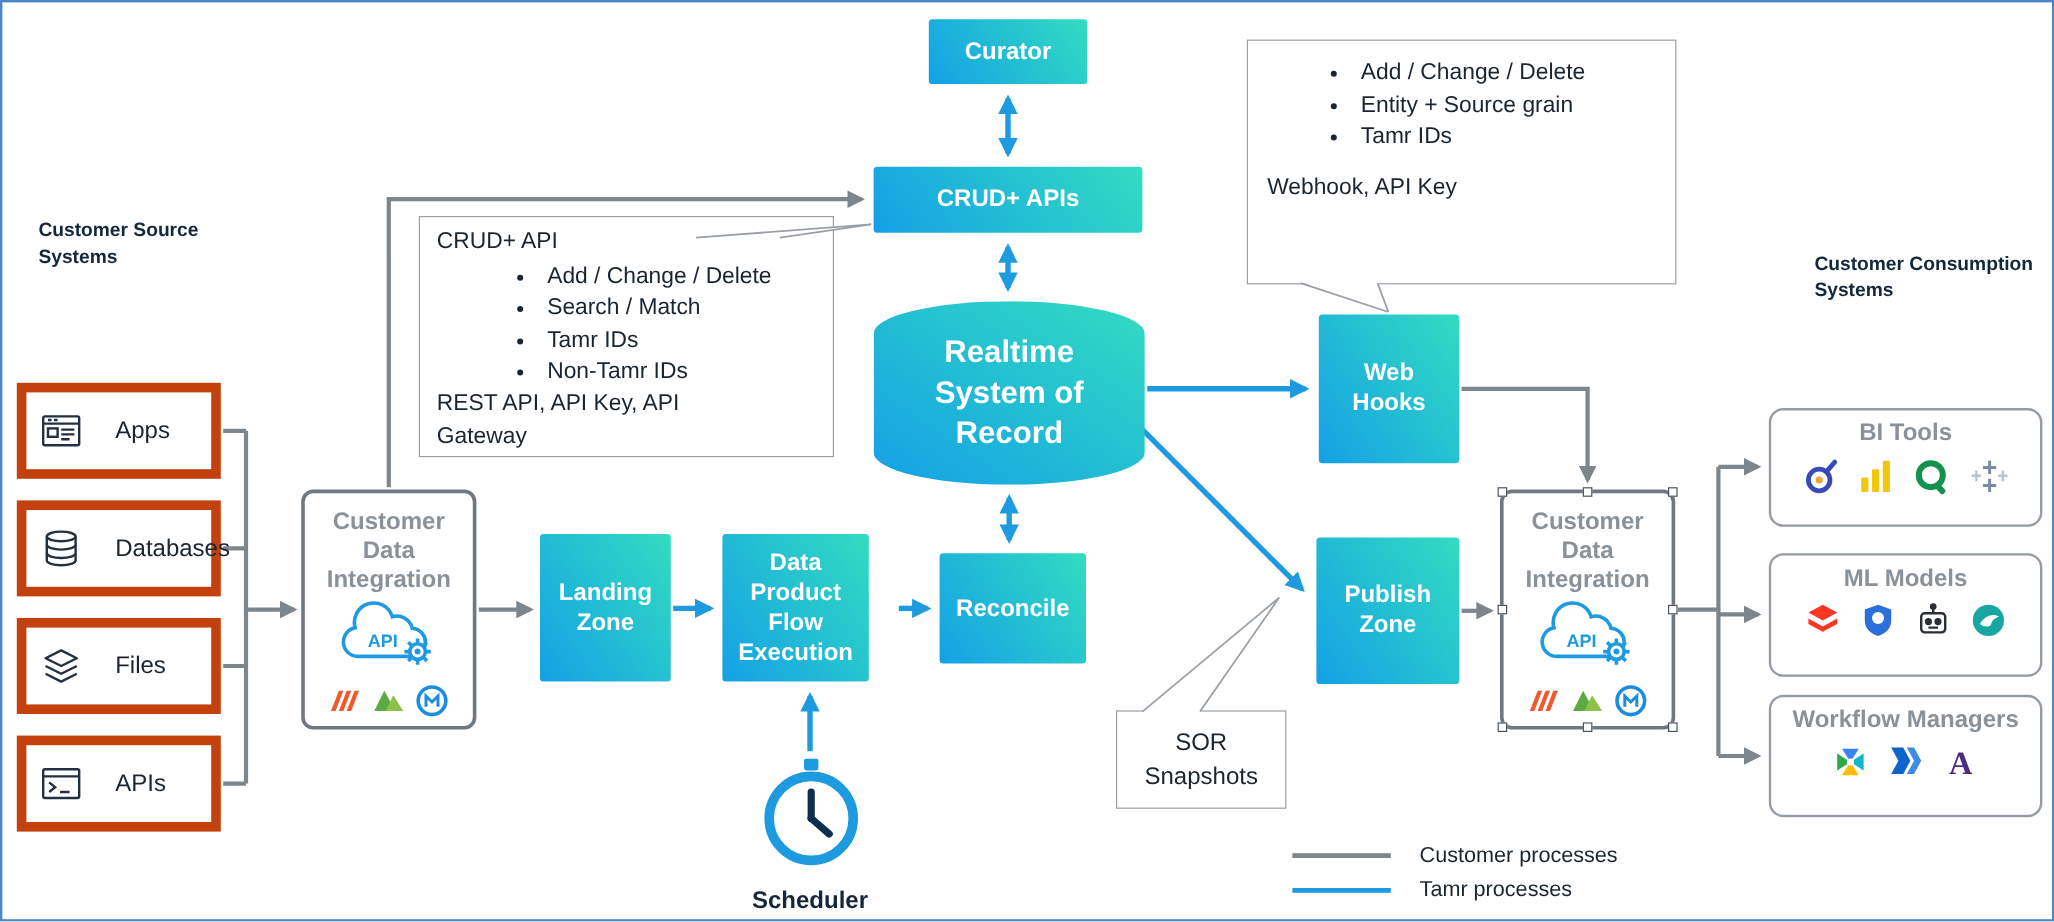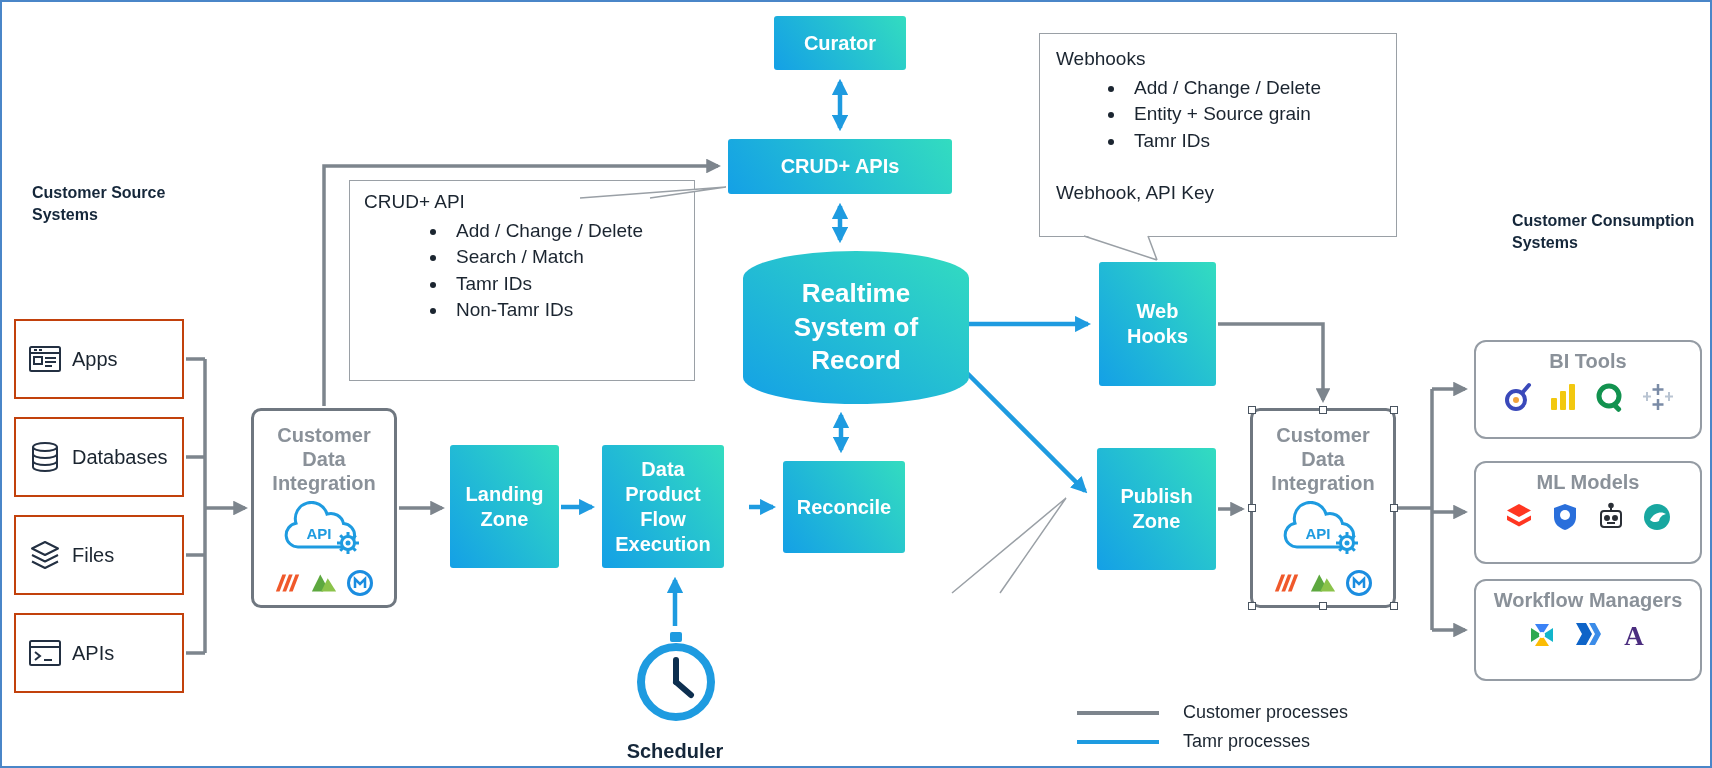--- a/index.html
+++ b/index.html
@@ -321,7 +321,6 @@
   </div>
 
   <div class="callout" style="left:1037px;top:31px;width:358px;height:204px;padding:12px 16px">
-    <div>Webhooks</div>
     <ul style="padding-left:70px">
       <li>Add / Change / Delete</li>
       <li>Entity + Source grain</li>

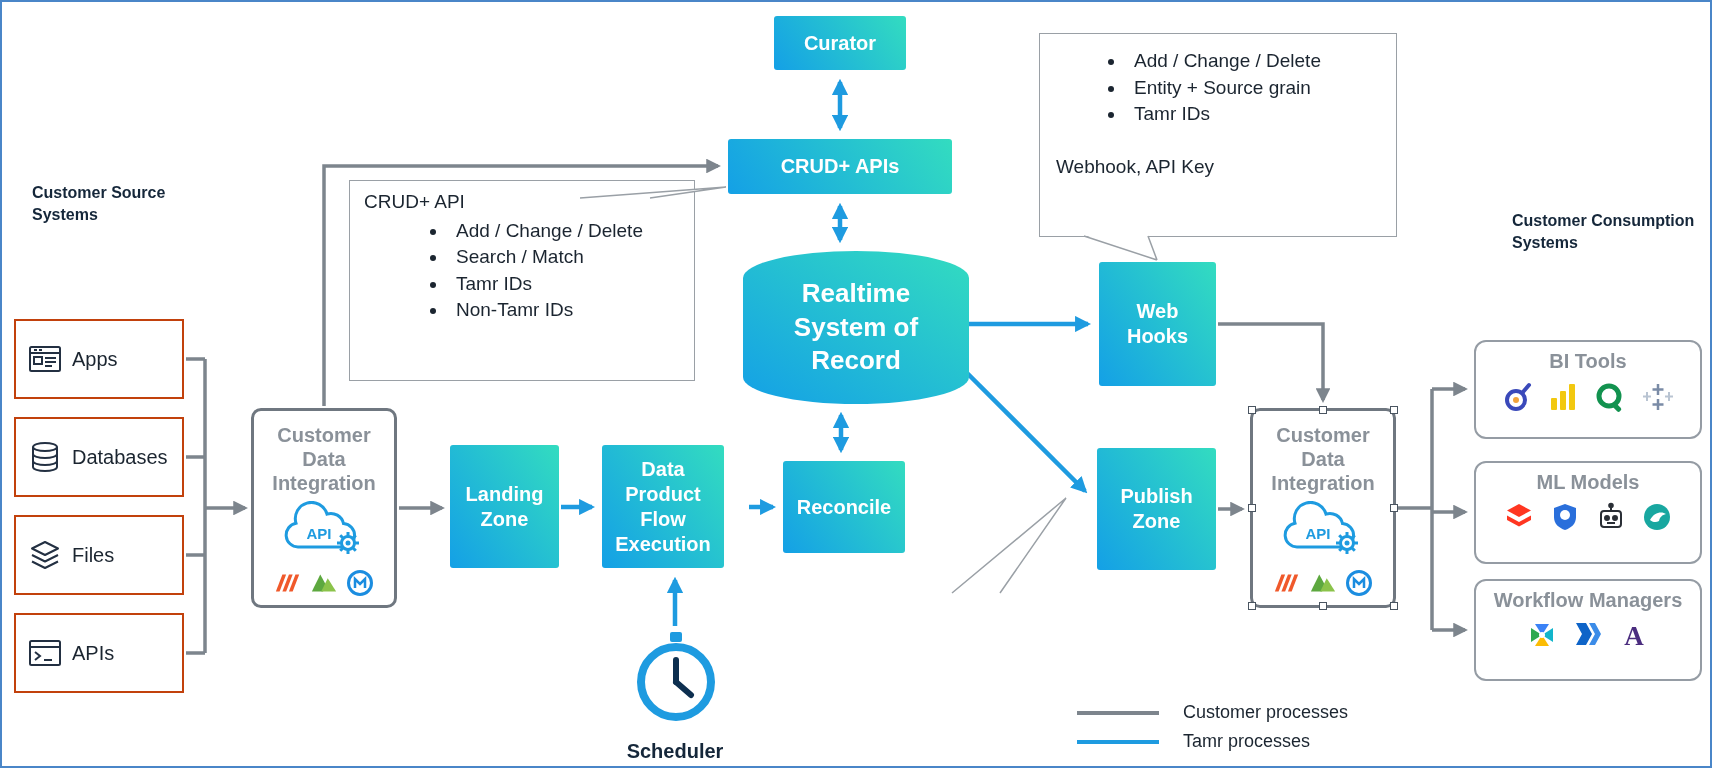--- a/index.html
+++ b/index.html
@@ -326,7 +326,7 @@
       <li>Entity + Source grain</li>
       <li>Tamr IDs</li>
     </ul>
-    <div style="margin-top:26px">Webhook, API Key</div>
+    <div style="margin-top:16px">Webhook, API Key</div>
   </div>
 
 

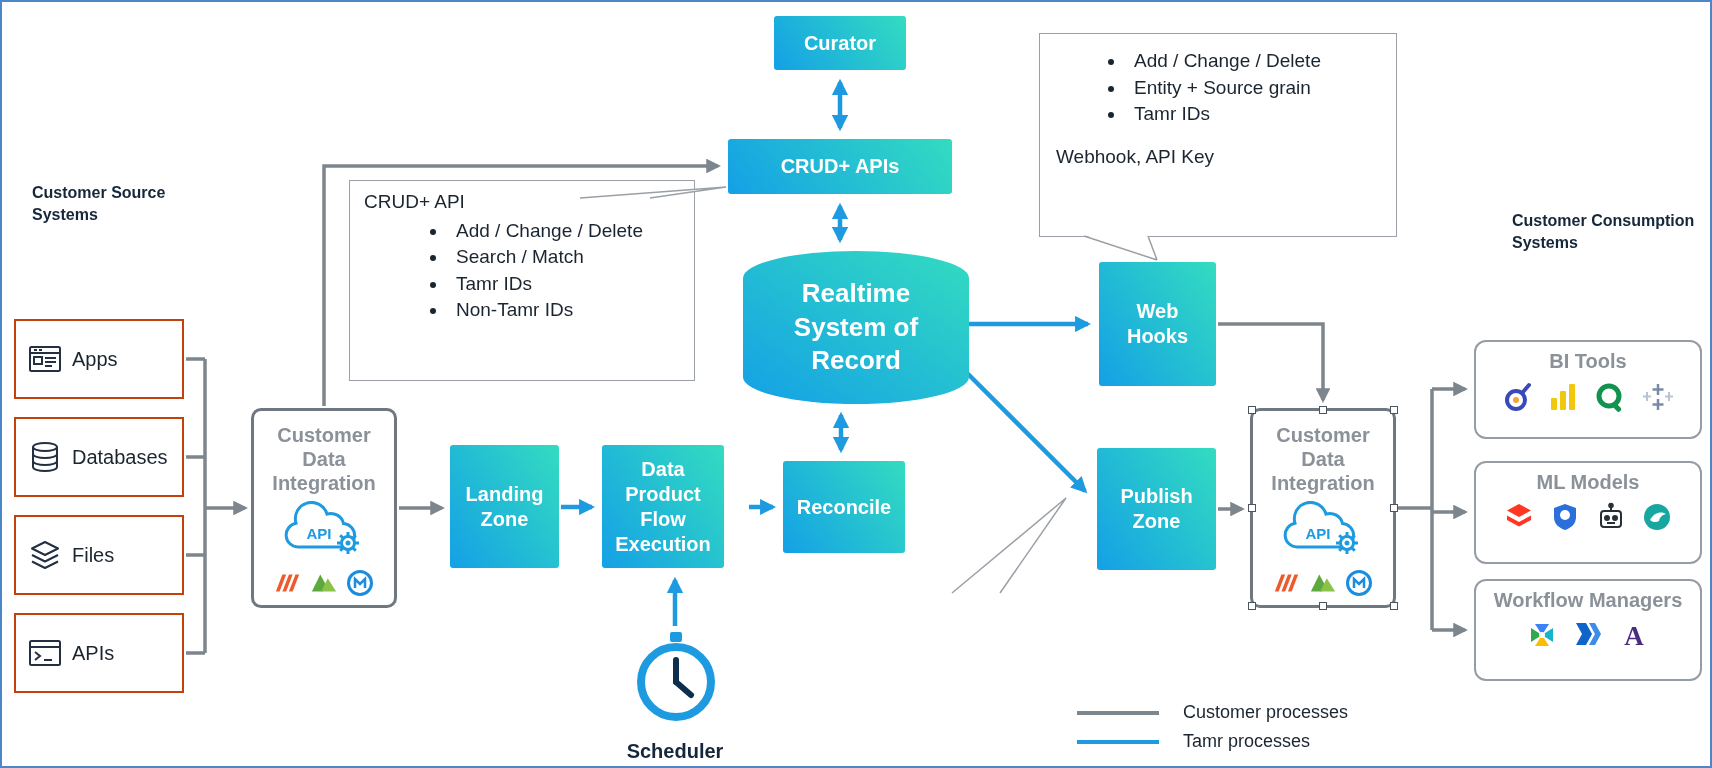--- a/index.html
+++ b/index.html
@@ -174,7 +174,7 @@
   <div class="gbox" style="left:1097px;top:260px;width:117px;height:124px;padding:0 14px">Web Hooks</div>
   <div class="gbox" style="left:1095px;top:446px;width:119px;height:122px;padding:0 14px">Publish Zone</div>
 
-  <div class="abs" style="left:741px;top:249px;width:226px;height:153px">
+  <div class="abs" style="left:726px;top:249px;width:226px;height:153px">
     <svg width="226" height="153" viewBox="0 0 226 153">
       <defs>
         <linearGradient id="cylg" x1="0" y1="1" x2="1" y2="0">

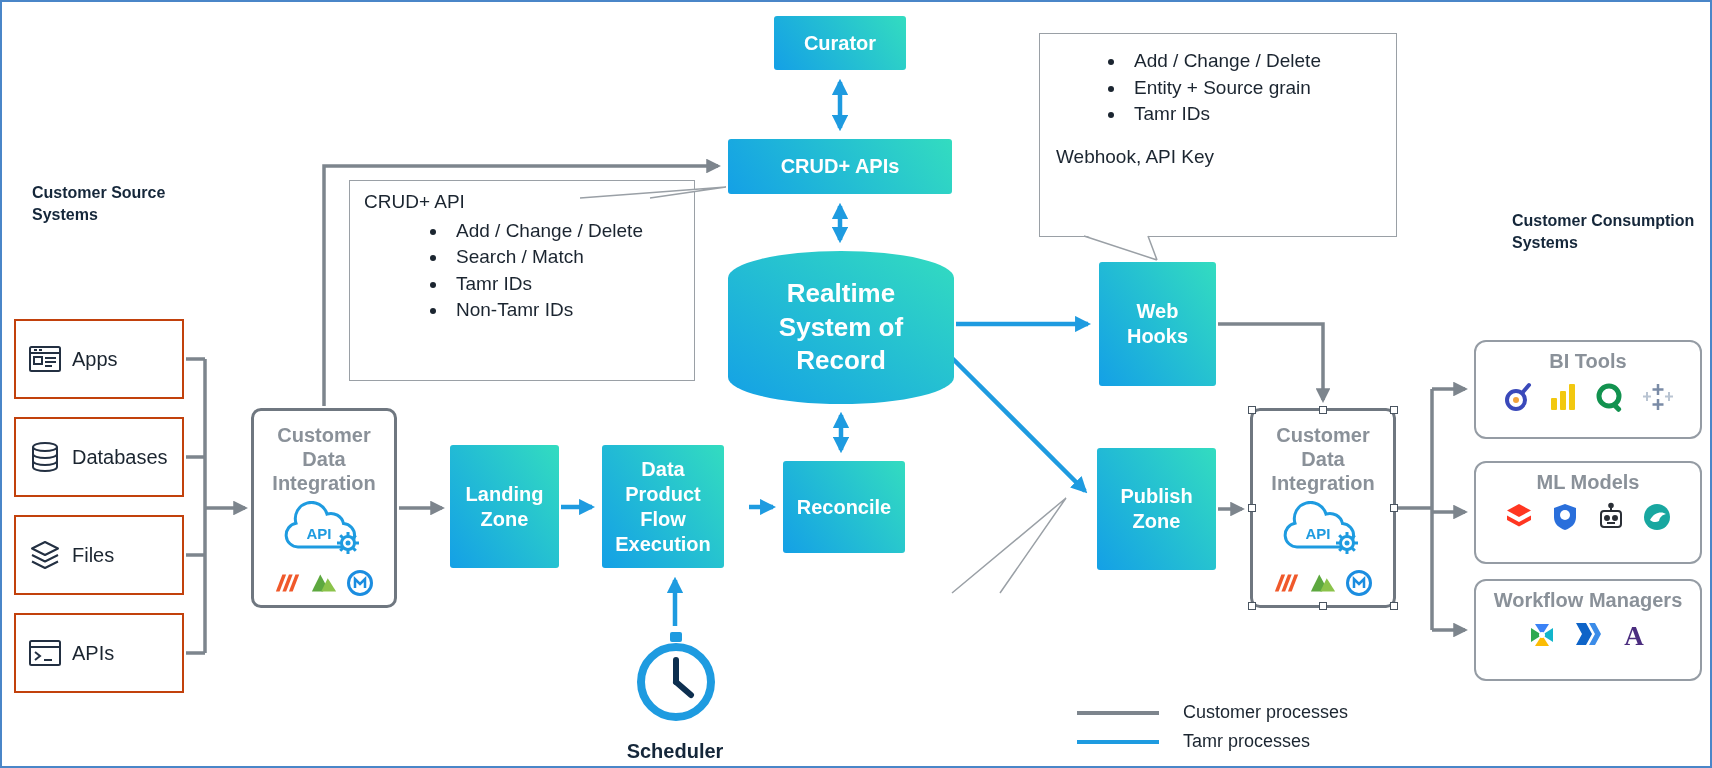--- a/index.html
+++ b/index.html
@@ -318,6 +318,7 @@
       <li>Tamr IDs</li>
       <li>Non-Tamr IDs</li>
     </ul>
+    <div style="max-width:262px">REST API, API Key, API Gateway</div>
   </div>
 
   <div class="callout" style="left:1037px;top:31px;width:358px;height:204px;padding:12px 16px">

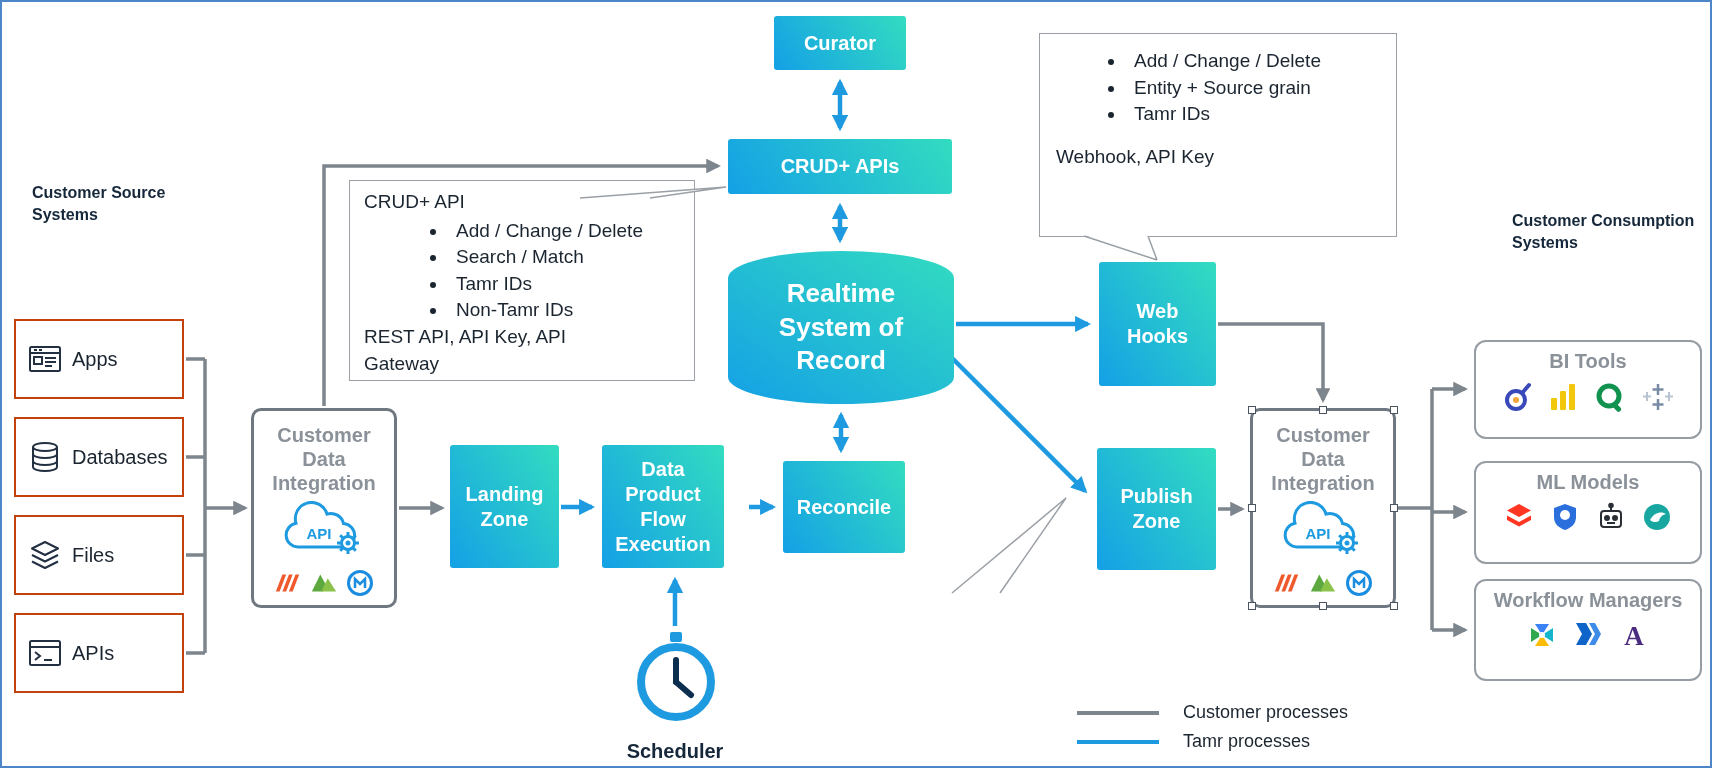--- a/index.html
+++ b/index.html
@@ -12,8 +12,8 @@
         display:flex;align-items:center;justify-content:center;text-align:center;border-radius:3px;
         font-size:20px;line-height:1.25}
   .heading{position:absolute;font-weight:bold;color:#15273a;font-size:16px;line-height:1.35}
-  .srcbox{position:absolute;left:12px;width:170px;height:80px;background:#fff;border:2px solid #c2410c;
-          display:flex;align-items:center;gap:10px;padding-left:12px;font-size:20px;color:#1b2530}
+  .srcbox{position:absolute;left:12px;width:170px;height:80px;background:#fff;border:8px solid #c2410c;
+          display:flex;align-items:center;gap:28px;padding-left:12px;font-size:20px;color:#1b2530}
   .srcbox .icn{flex:0 0 auto;display:flex}
   .cdibox{position:absolute;width:146px;height:200px;background:#fff;border:3px solid #6f7780;border-radius:10px;
           display:flex;flex-direction:column;align-items:center;padding-top:12px}

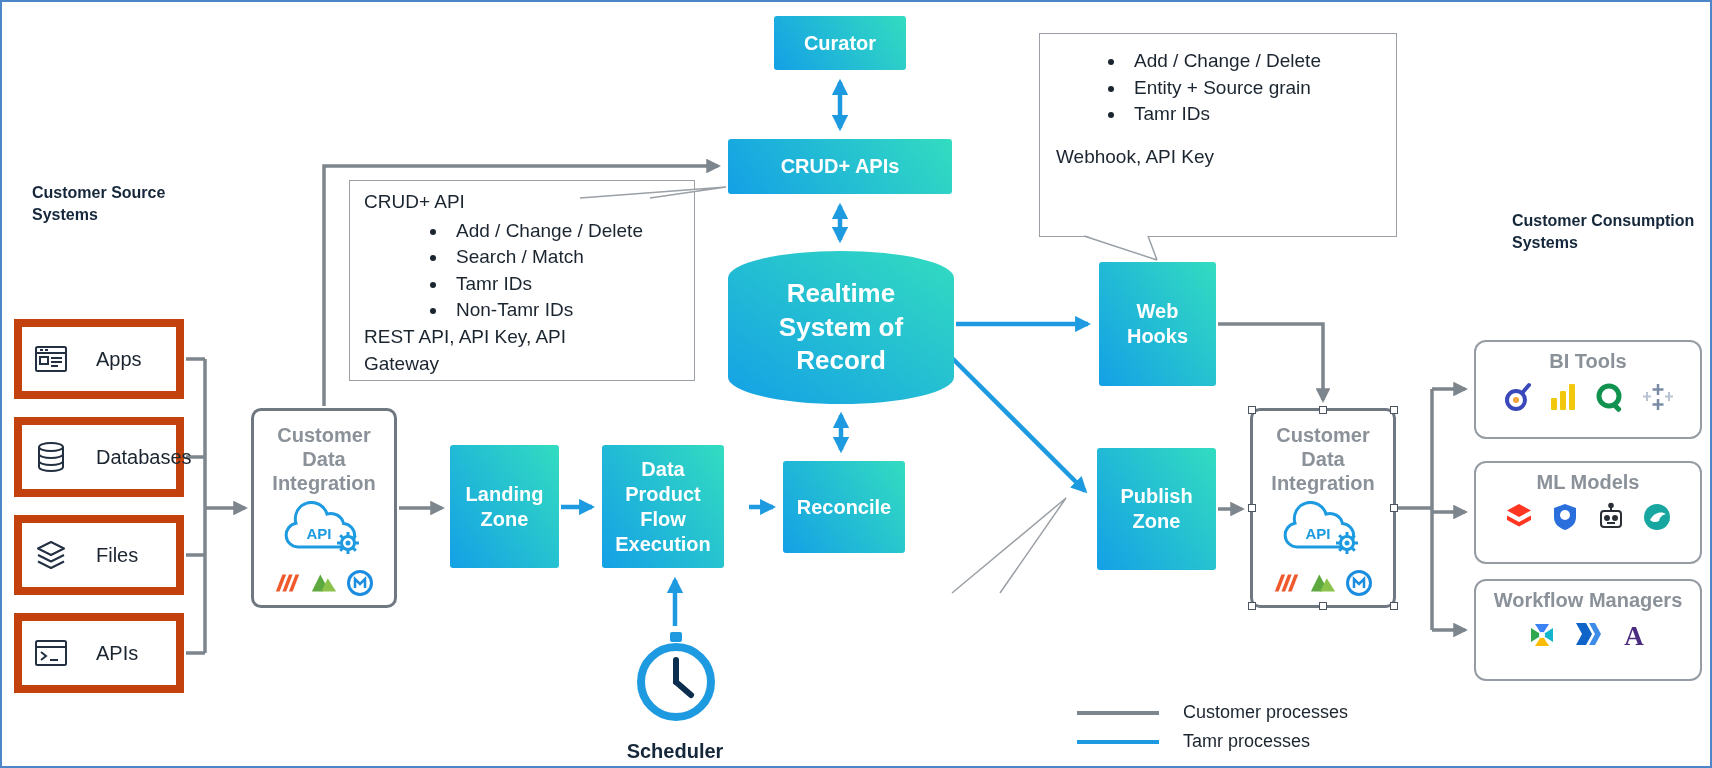--- a/index.html
+++ b/index.html
@@ -330,6 +330,9 @@
     <div style="margin-top:16px">Webhook, API Key</div>
   </div>
 
+  <div class="callout" style="left:928px;top:590px;width:142px;height:82px;display:flex;align-items:center;justify-content:center;text-align:center;font-size:20px;padding:0 14px">
+    <div>SOR Snapshots</div>
+  </div>
 
   <div class="abs" style="left:631px;top:630px">
     <svg width="86" height="90" viewBox="0 0 86 90">

